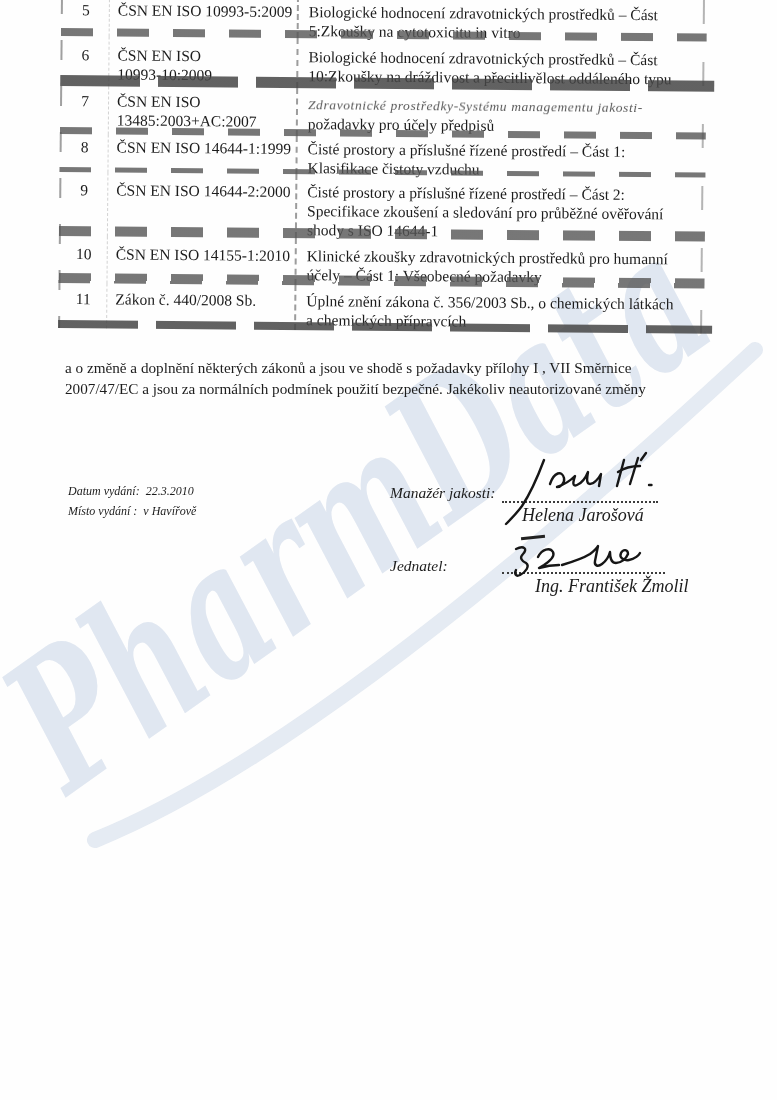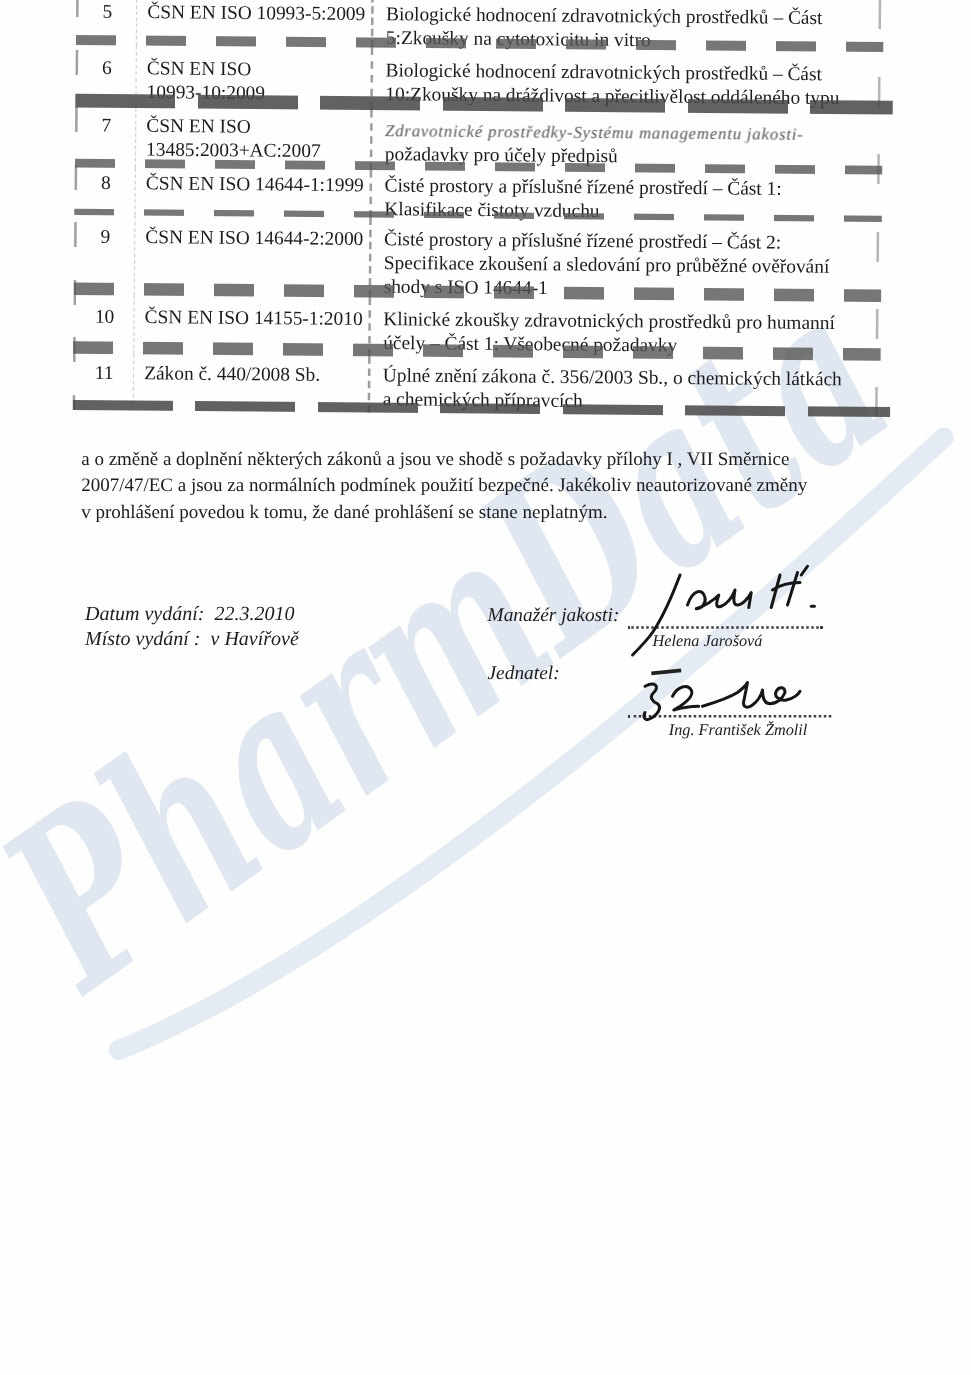--- a/index.html
+++ b/index.html
@@ -173,7 +173,6 @@
   <div class="declaration">
     <div>a o změně a doplnění některých zákonů a jsou ve shodě s požadavky přílohy I , VII Směrnice</div>
     <div>2007/47/EC a jsou za normálních podmínek použití bezpečné. Jakékoliv neautorizované změny</div>
-    <div>v prohlášení povedou k tomu, že dané prohlášení se stane neplatným.</div>
   </div>
 
   <div class="issue">

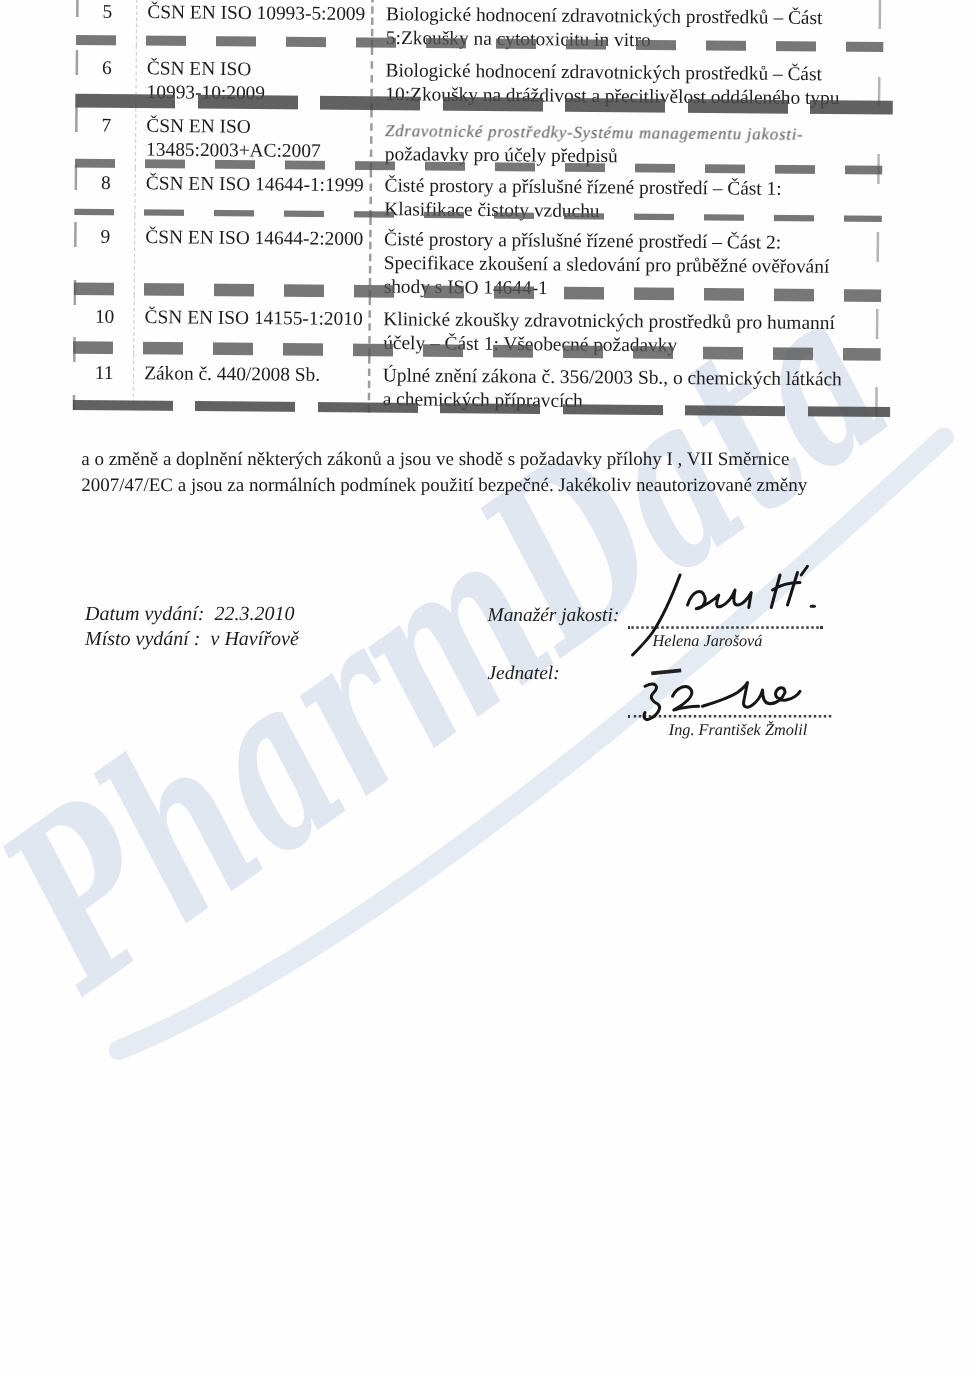--- a/index.html
+++ b/index.html
@@ -57,7 +57,7 @@
   .declaration div { white-space:pre; }
 
   
-  .issue { position:absolute; left:68px; top:482px; z-index:1; font-style:italic; font-size:16px; line-height:19.5px; }
+  .issue { position:absolute; left:68px; top:482px; z-index:1; font-style:italic; font-size:12px; line-height:19.5px; }
   .issue div { white-space:pre; }
 
   

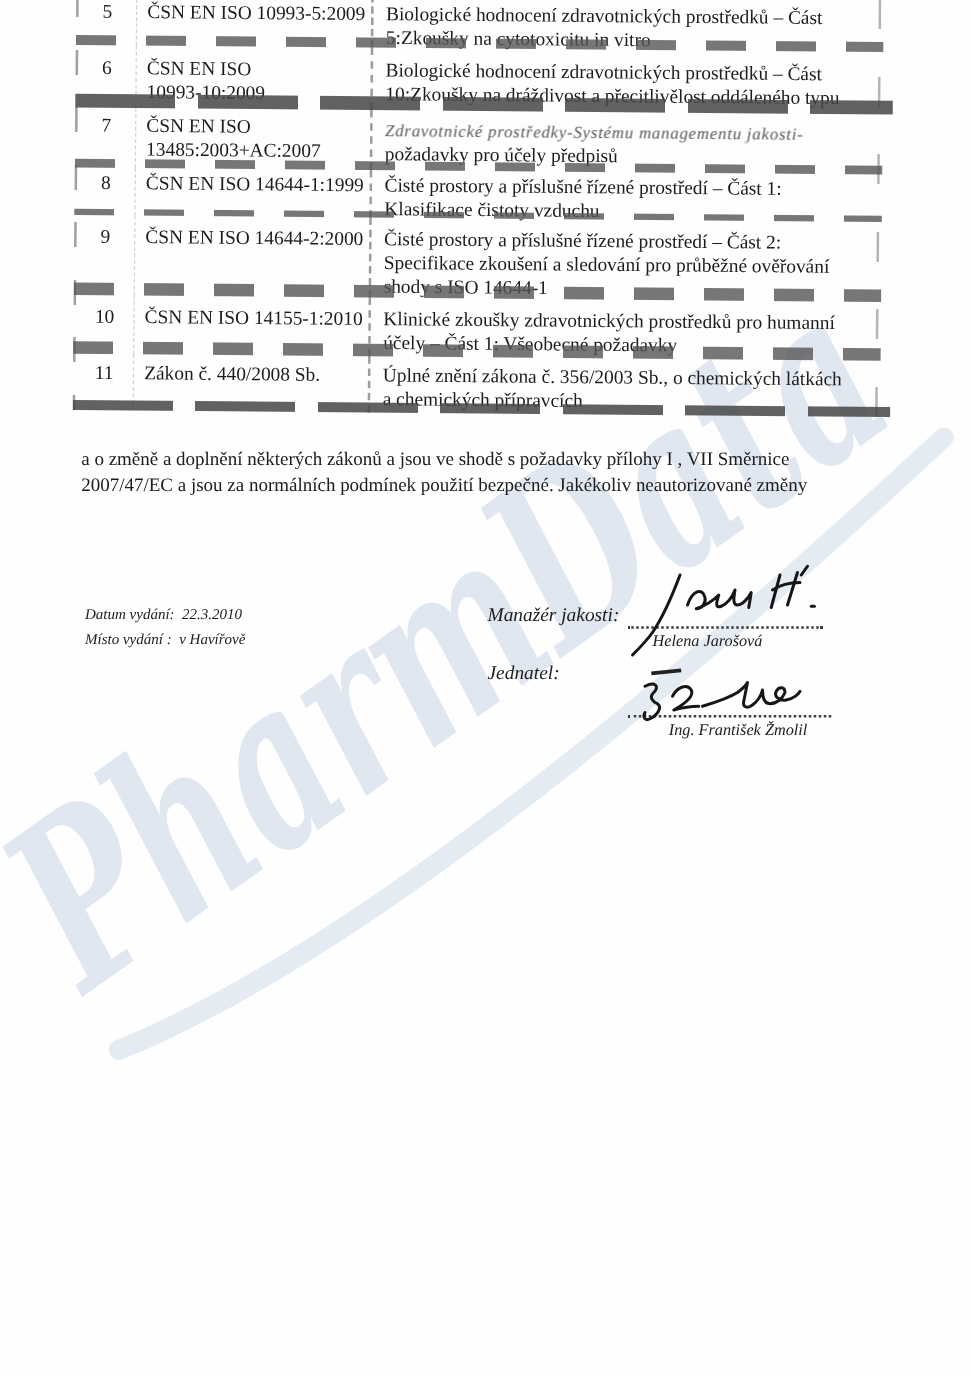--- a/index.html
+++ b/index.html
@@ -62,7 +62,7 @@
 
   
   .sig-label { position:absolute; z-index:1; font-style:italic; font-size:15.5px; white-space:nowrap; }
-  .sig-name  { position:absolute; z-index:2; font-style:italic; font-size:13px; white-space:nowrap; }
+  .sig-name  { position:absolute; z-index:2; font-style:italic; font-size:18px; white-space:nowrap; }
   .dotline   { position:absolute; z-index:1; height:0; border-bottom:2px dotted #3c3c3c; }
   .sig-svg   { position:absolute; z-index:2; }
   .sig-dash  { position:absolute; z-index:2; left:521px; top:536px; width:24px; height:0;

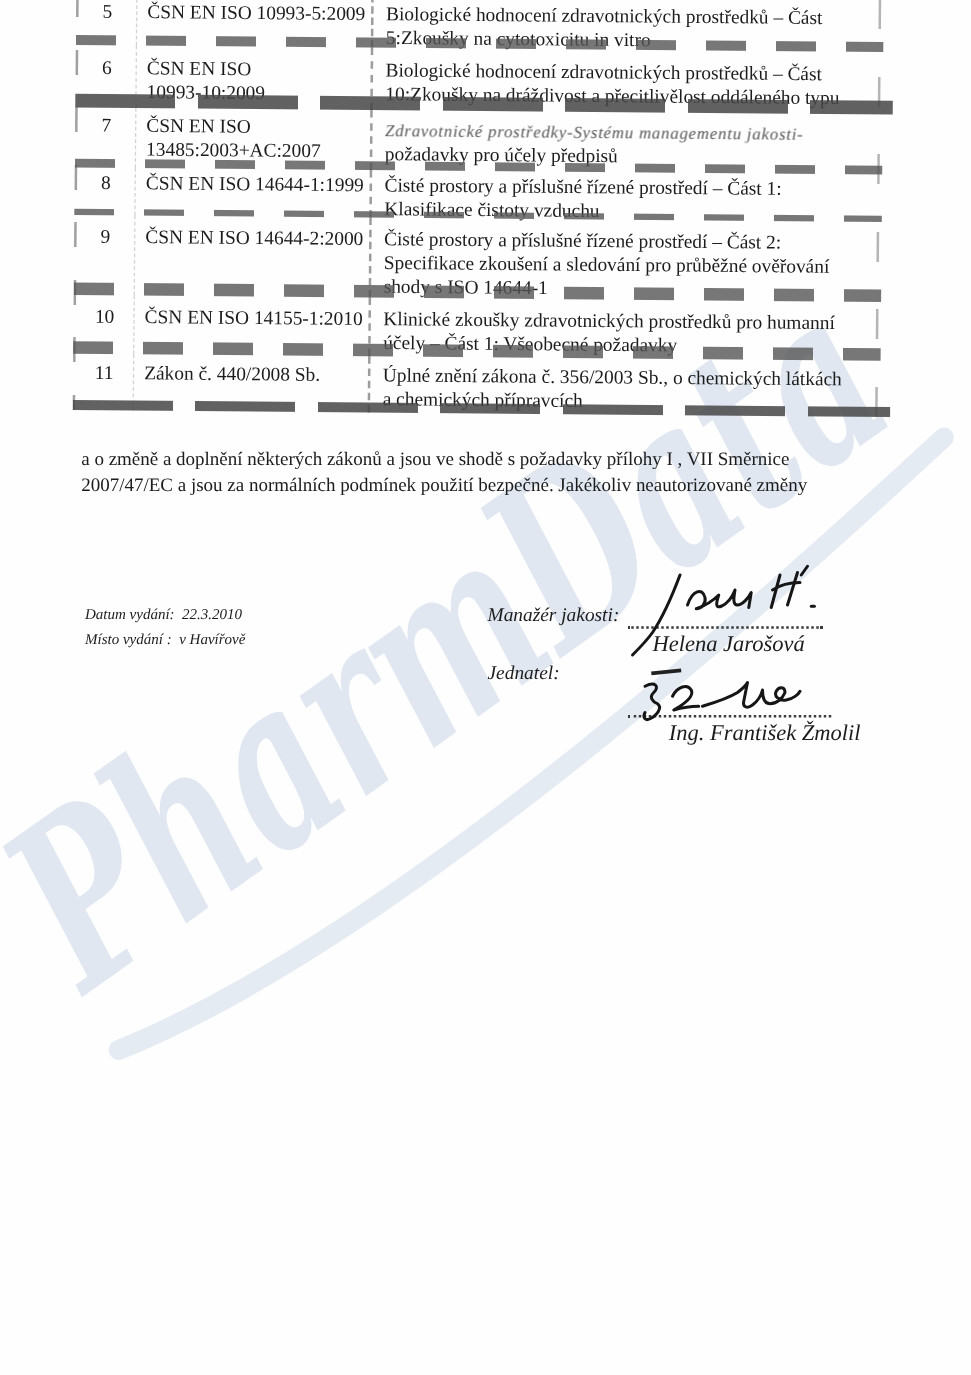--- a/index.html
+++ b/index.html
@@ -197,7 +197,7 @@
 
   <div class="sig-dash"></div>
 
-  <div class="sig-label" style="left:390px; top:530px;text-align:center;">Jednatel:</div>
+  <div class="sig-label" style="left:390px; top:557px;text-align:center;">Jednatel:</div>
   <svg class="sig-svg" style="left:502px; top:541px;" width="165" height="40" viewBox="0 0 165 40" xmlns="http://www.w3.org/2000/svg">
     <g stroke="#161616" stroke-width="2.4" fill="none" stroke-linecap="round" stroke-linejoin="round">
       <path d="M14 8 C22 4 26 8 21 13 C17 17 20 20 24 22 C28 25 24 31 18 34 C14 36 12 33 14 29"></path>

